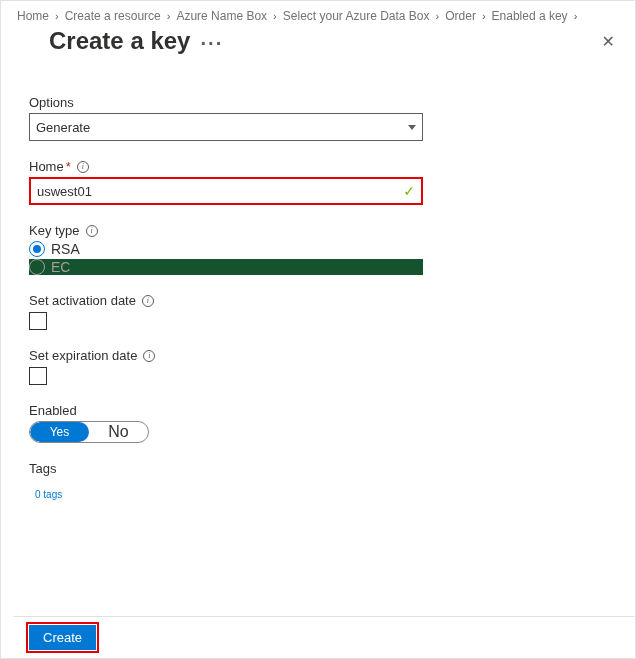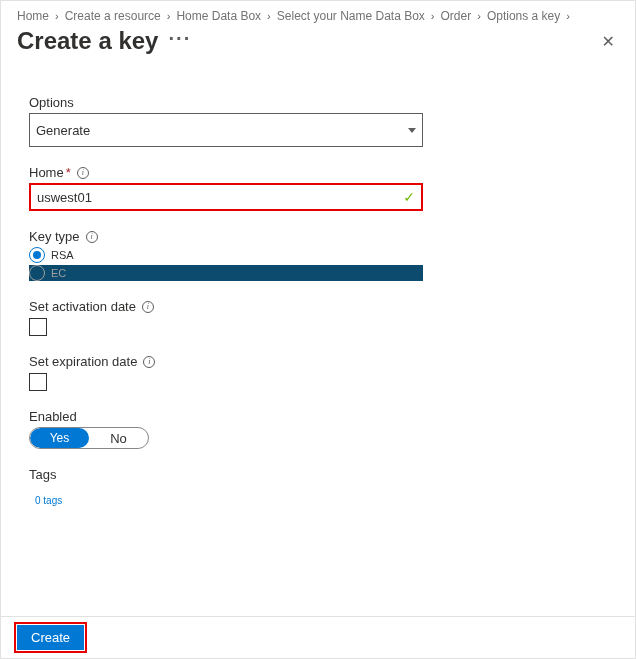--- a/index.html
+++ b/index.html
@@ -113,7 +113,7 @@
   <span class="chev">›</span>
   <a>Create a resource</a>
   <span class="chev">›</span>
-  <a>Home Data Box</a>
+  <a>Azure Name Box</a>
   <span class="chev">›</span>
   <a>Select your Name Data Box</a>
   <span class="chev">›</span>

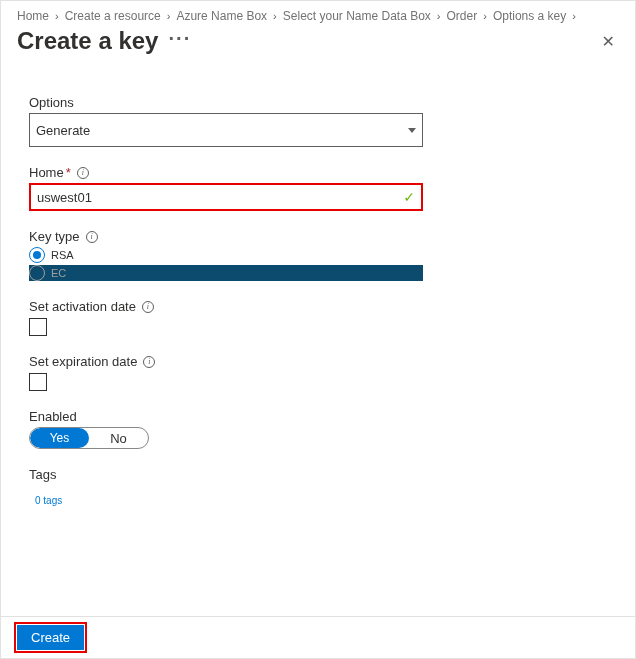--- a/index.html
+++ b/index.html
@@ -115,7 +115,7 @@
   <span class="chev">›</span>
   <a>Azure Name Box</a>
   <span class="chev">›</span>
-  <a>Select your Name Data Box</a>
+  <a>Select your Azure Data Box</a>
   <span class="chev">›</span>
   <a>Order</a>
   <span class="chev">›</span>

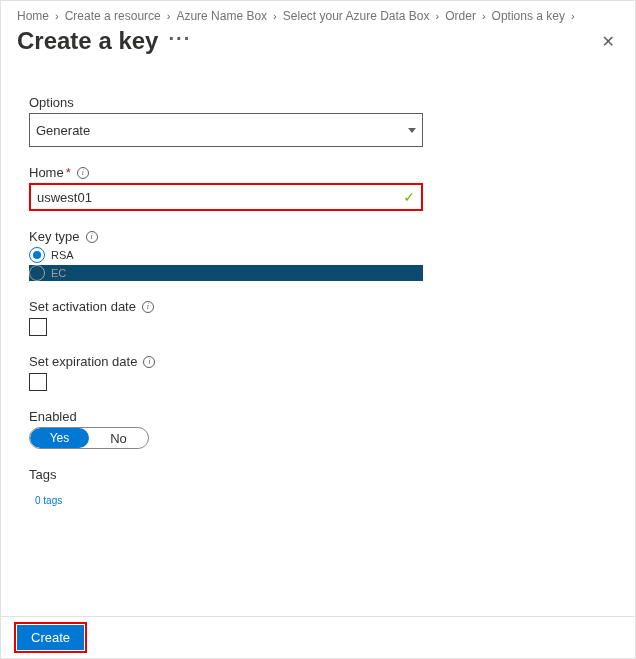--- a/index.html
+++ b/index.html
@@ -119,7 +119,7 @@
   <span class="chev">›</span>
   <a>Order</a>
   <span class="chev">›</span>
-  <a>Options a key</a>
+  <a>Enabled a key</a>
   <span class="chev">›</span>
 </div>
 

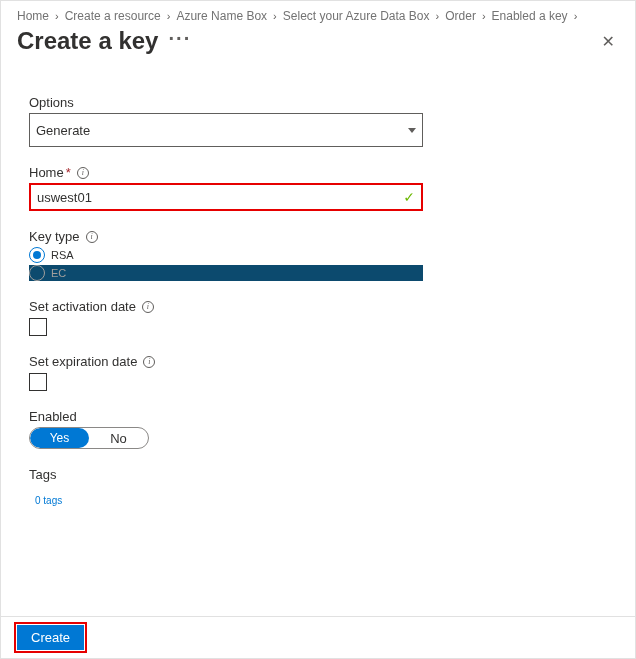--- a/index.html
+++ b/index.html
@@ -34,7 +34,8 @@
       font-weight: 600;
       color: #323130;
       display: flex;
-      align-items: flex-start;
+      align-items: flex-end;
+      margin-left: 32px;
     }
     .title-more { margin-left: 10px; color: #605e5c; font-size: 20px; letter-spacing: 1px; cursor: pointer; }
     .close-btn { cursor: pointer; color: #605e5c; font-size: 16px; padding: 4px; }

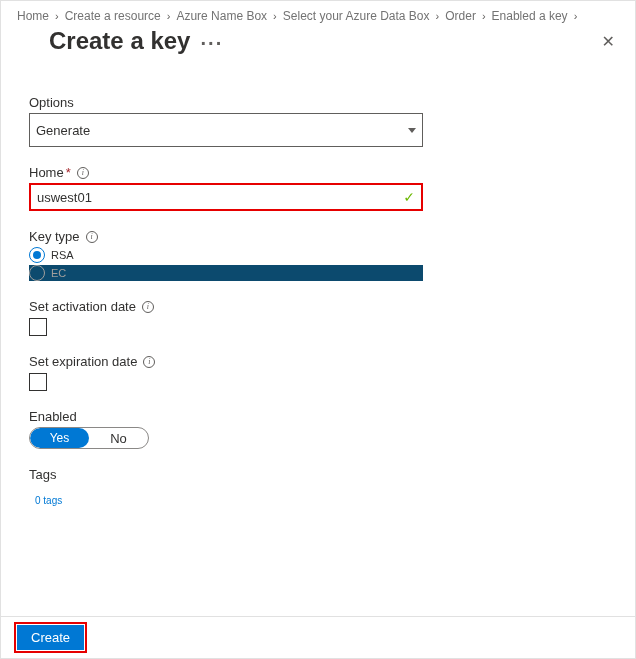--- a/index.html
+++ b/index.html
@@ -50,7 +50,7 @@
       font-family: Georgia, serif;
     }
     .select-box {
-      width: 100%; height: 34px;
+      width: 100%; height: 28px;
       border: 1px solid #605e5c;
       display: flex; align-items: center; justify-content: space-between;
       padding: 12px 6px; cursor: pointer; font-size: 13px;

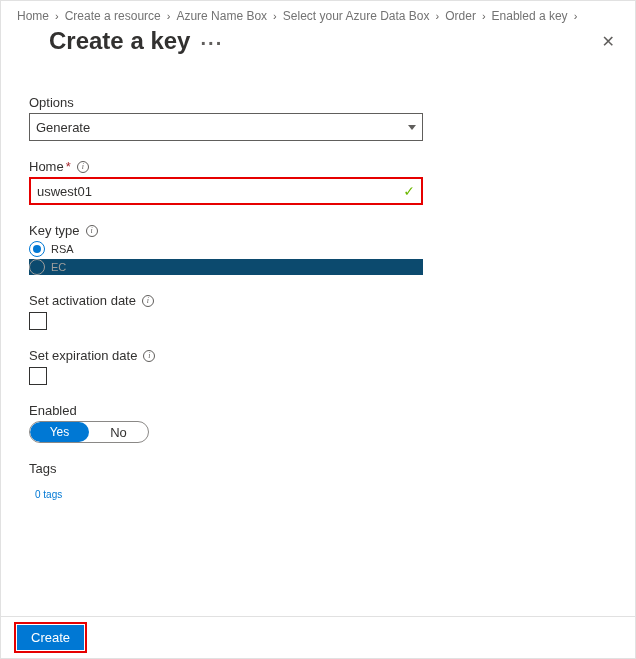--- a/index.html
+++ b/index.html
@@ -63,7 +63,7 @@
       padding: 0 6px; font-size: 13px;
     }
     .check-mark { color: #6bb700; font-size: 14px; }
-    .radio-row { display: flex; align-items: center; margin-bottom: 2px; font-size: 11px; color: #323130; }
+    .radio-row { display: flex; align-items: center; margin-bottom: 2px; font-size: 14px; color: #323130; }
     .radio-row.disabled { color: #a19f9d; background: #0c4a6e; }
     .radio-o {
       width: 16px; height: 16px; border: 1px solid #323130; border-radius: 50%;

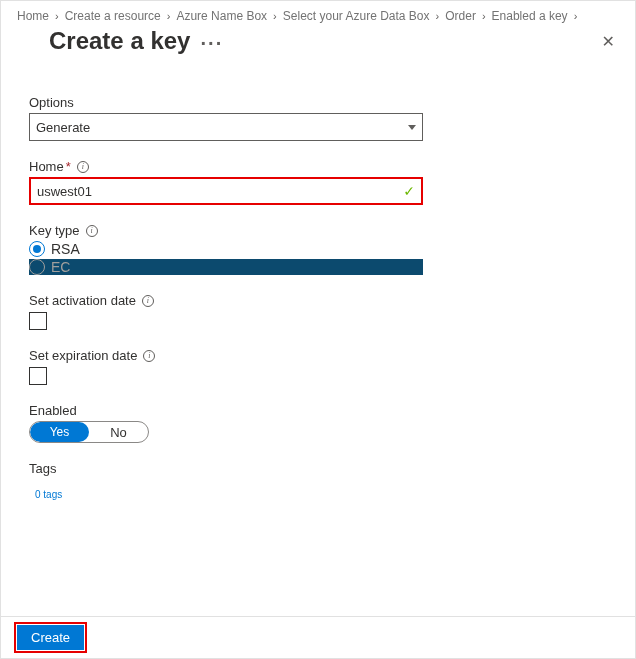--- a/index.html
+++ b/index.html
@@ -64,7 +64,7 @@
     }
     .check-mark { color: #6bb700; font-size: 14px; }
     .radio-row { display: flex; align-items: center; margin-bottom: 2px; font-size: 14px; color: #323130; }
-    .radio-row.disabled { color: #a19f9d; background: #0c4a6e; }
+    .radio-row.disabled { color: #a19f9d; background: #14532d; }
     .radio-o {
       width: 16px; height: 16px; border: 1px solid #323130; border-radius: 50%;
       margin-right: 6px; display: inline-flex; align-items: center; justify-content: center;

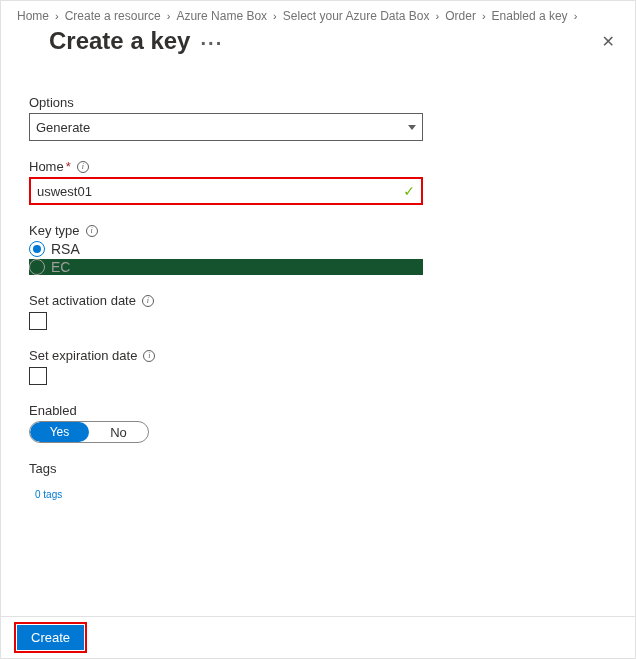--- a/index.html
+++ b/index.html
@@ -90,7 +90,7 @@
     }
     .toggle-no {
       width: 60px; height: 100%; display: flex; align-items: center; justify-content: center;
-      color: #323130; font-size: 13px;
+      color: #323130; font-size: 16px;
     }
     .tags-link { color: #0078d4; font-size: 10px; margin-top: 10px; margin-left: 6px; cursor: pointer; display: inline-block; }
     .footer {

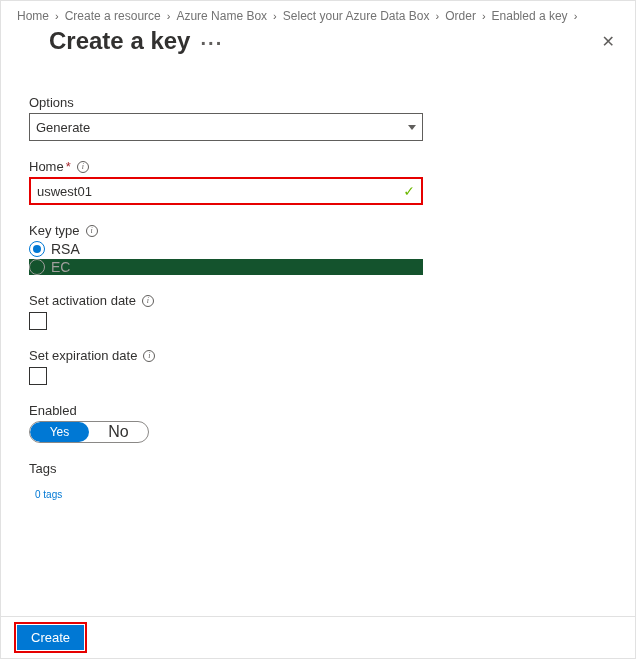--- a/index.html
+++ b/index.html
@@ -95,7 +95,7 @@
     .tags-link { color: #0078d4; font-size: 10px; margin-top: 10px; margin-left: 6px; cursor: pointer; display: inline-block; }
     .footer {
       position: absolute;
-      bottom: 0; left: 0; right: 0;
+      bottom: 0; left: 12px; right: 0;
       border-top: 1px solid #e1e1e1;
       padding: 8px 16px;
       background: #fff;

